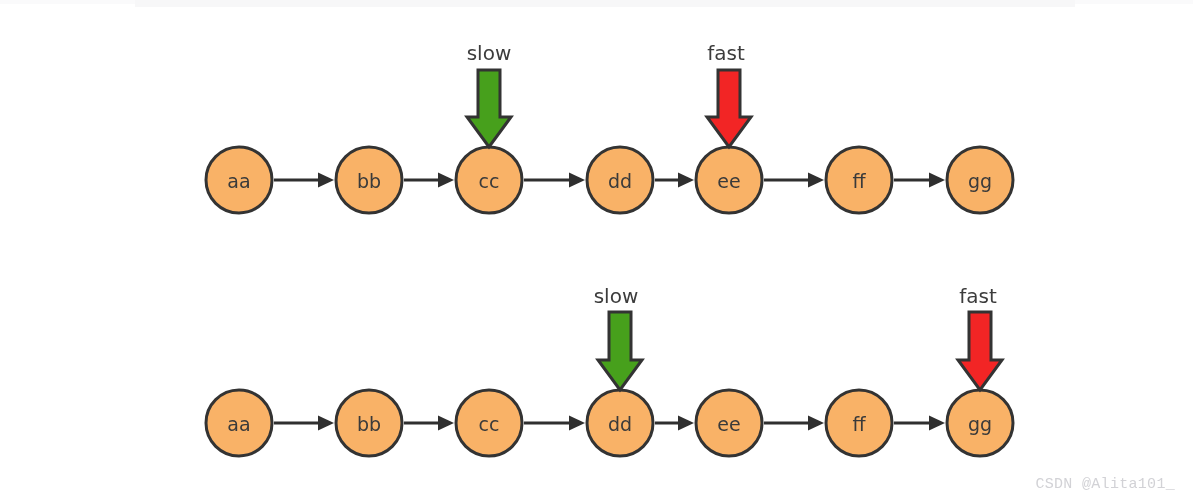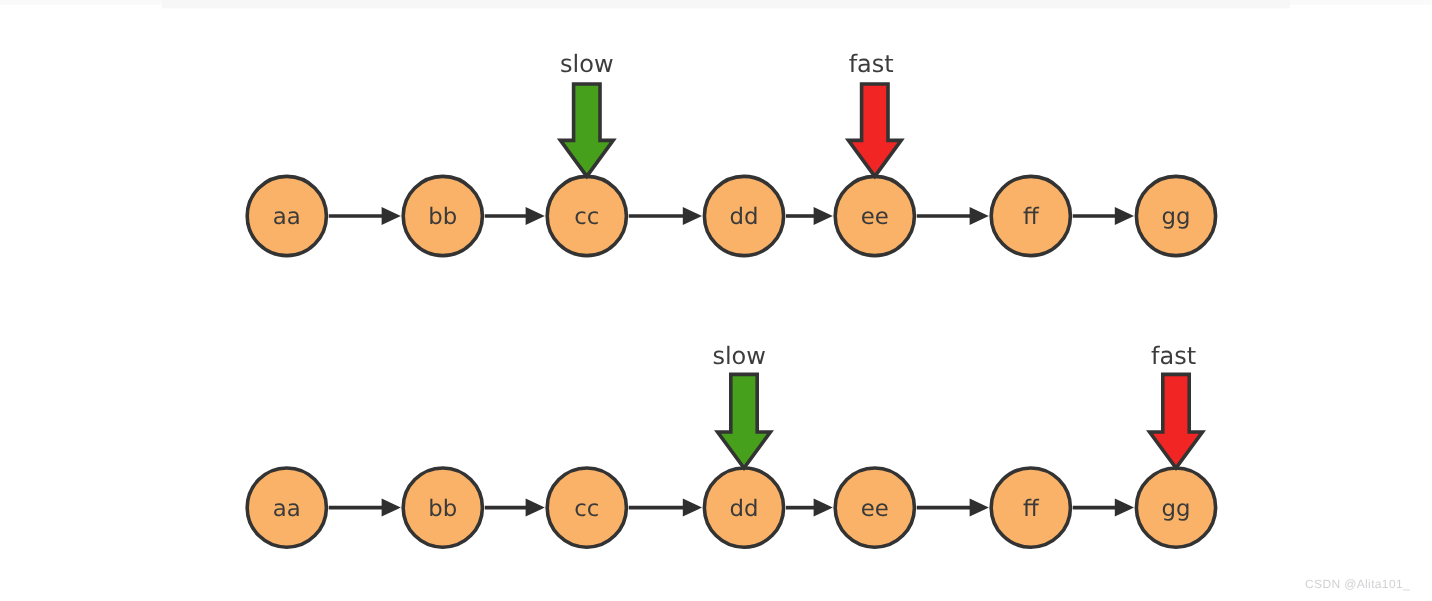--- a/index.html
+++ b/index.html
@@ -96,8 +96,8 @@
     position: absolute;
     right: 18px;
     bottom: 8px;
-    font-family: Liberation Sans, sans-serif;
-    font-size: 10px;
+    font-family: Liberation Mono, monospace;
+    font-size: 15px;
     color: #d2d2d6;
     letter-spacing: 0.3px;
     white-space: nowrap;

